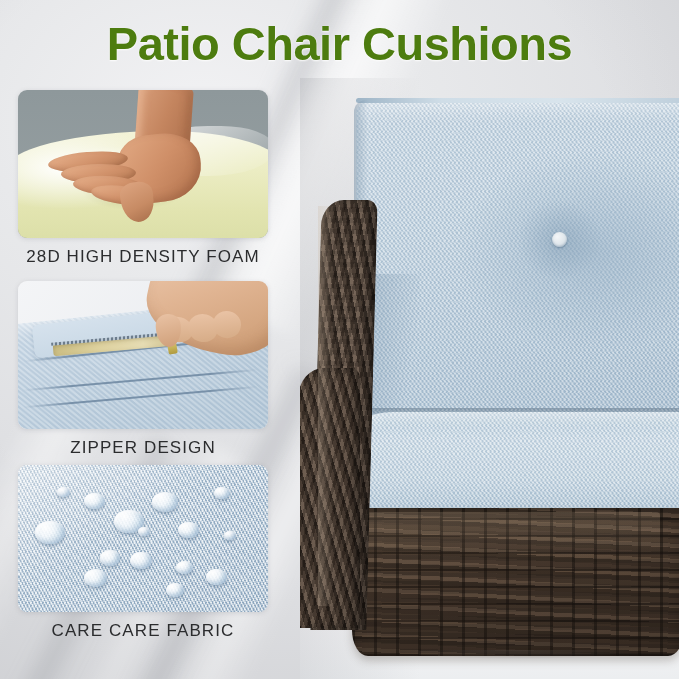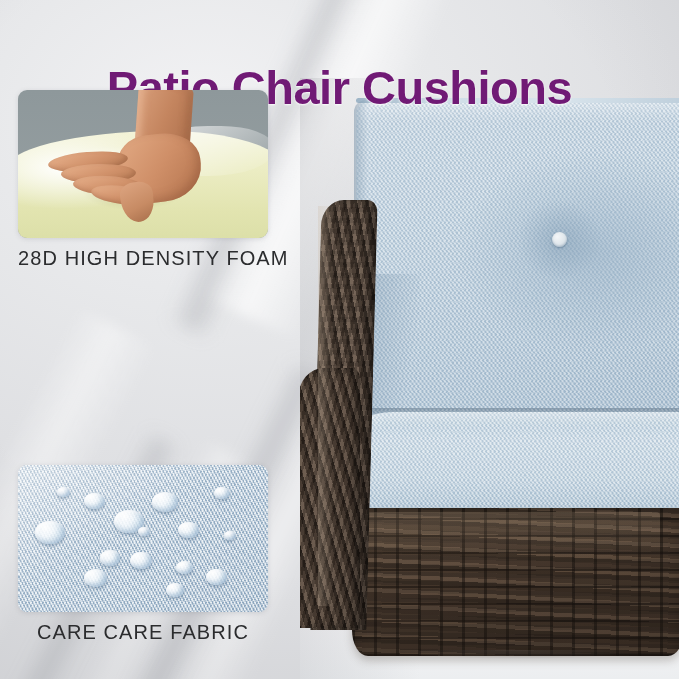--- a/index.html
+++ b/index.html
@@ -401,7 +401,7 @@
     <div class="arm-hl"></div>
   </div>
 
-  <div class="title" style="color: #701a75; margin-top: 44px;">Patio Chair Cushions</div>
+  <div class="title" style="color: #4d7c0f;">Patio Chair Cushions</div>
 
   <div class="feature" id="feature-1">
     <div class="feature-img">

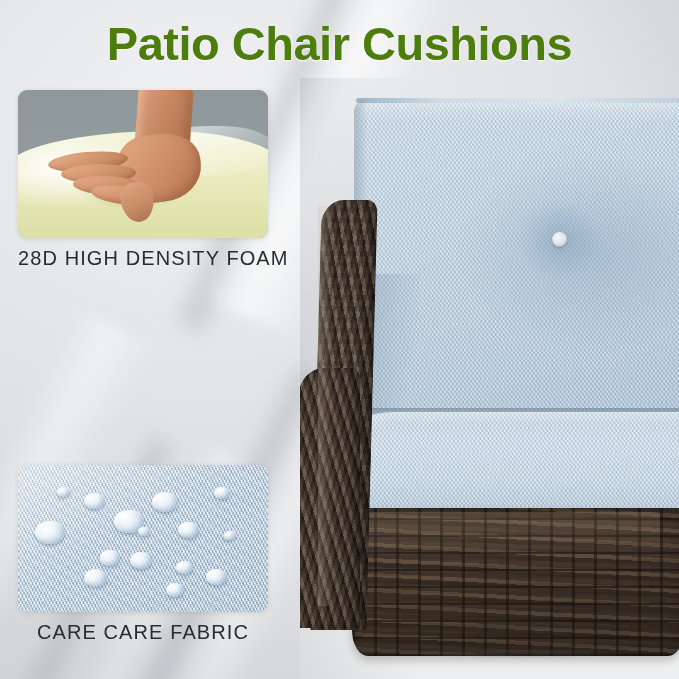--- a/index.html
+++ b/index.html
@@ -75,7 +75,7 @@
   .feature-cap {
     margin-top: 9px;
     text-align: center;
-    font-size: 20px;
+    font-size: 17px;
     letter-spacing: 1.1px;
     color: #2b2c2e;
     white-space: nowrap;

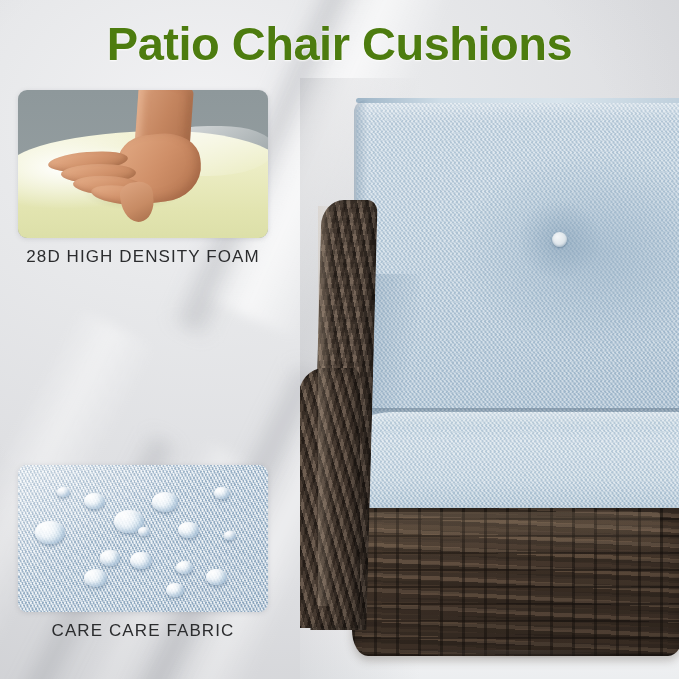--- a/index.html
+++ b/index.html
@@ -421,6 +421,25 @@
     <div class="feature-cap">28D HIGH DENSITY FOAM</div>
   </div>
 
+  <div class="feature" id="feature-2">
+    <div class="feature-img">
+      <div class="z-bg"></div>
+      <div class="z-cushion"></div>
+      <div class="z-seam z-seam-a"></div>
+      <div class="z-seam z-seam-b"></div>
+      <div class="z-seam z-seam-c"></div>
+      <div class="z-flap"></div>
+      <div class="z-open"></div>
+      <div class="z-teeth"></div>
+      <div class="z-pull"></div>
+      <div class="z-hand"></div>
+      <div class="z-knuckle z-k1"></div>
+      <div class="z-knuckle z-k2"></div>
+      <div class="z-knuckle z-k3"></div>
+      <div class="z-thumb2"></div>
+    </div>
+    <div class="feature-cap">ZIPPER DESIGN</div>
+  </div>
 
   <div class="feature" id="feature-3">
     <div class="feature-img" id="droplet-stage">

